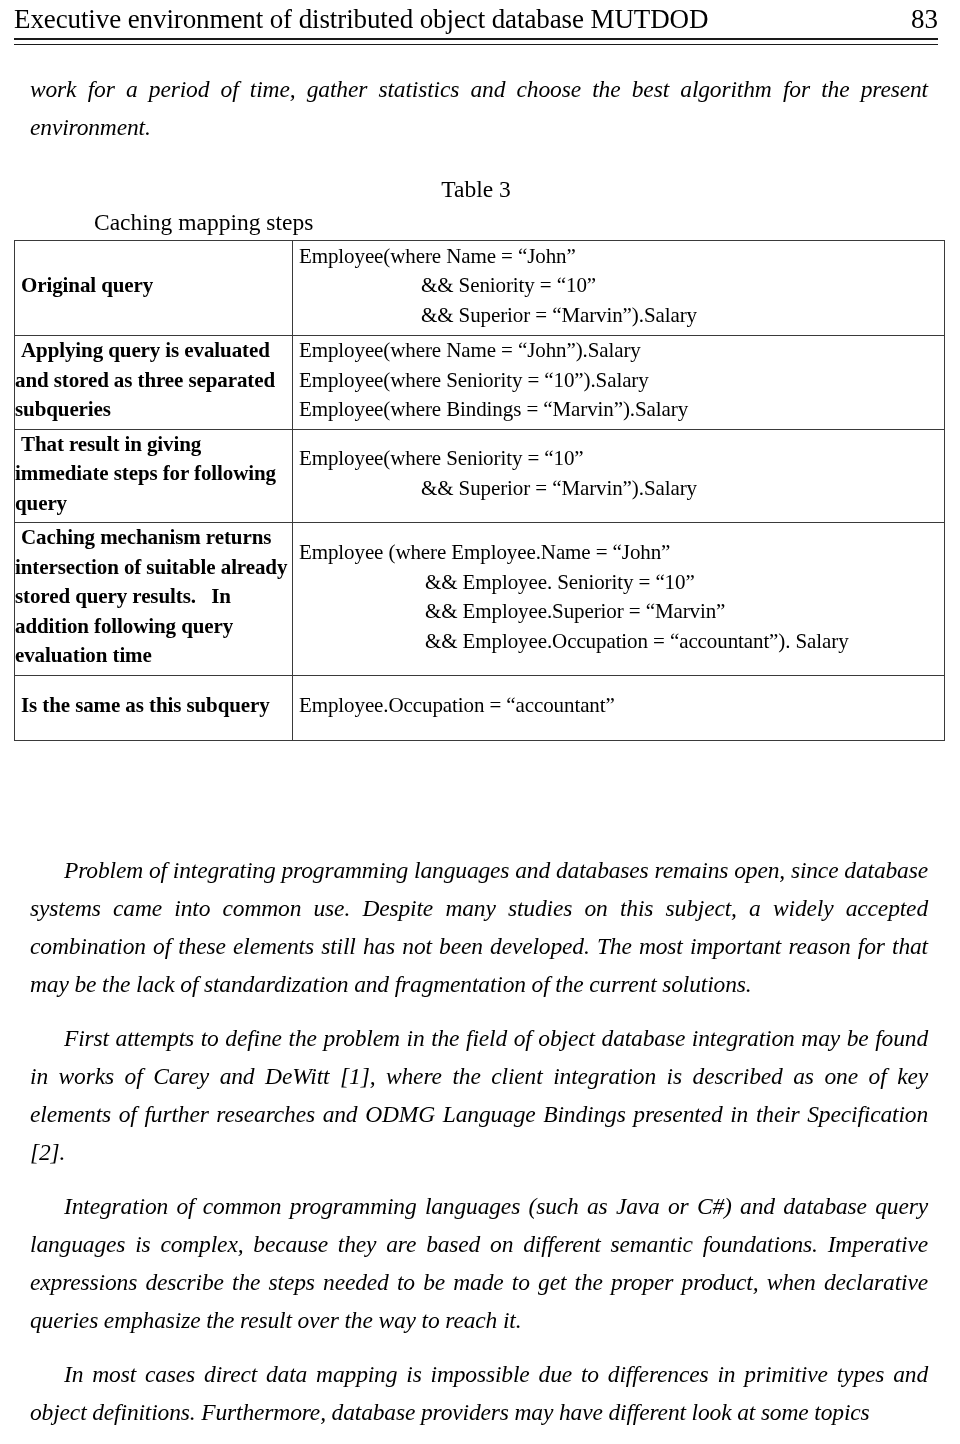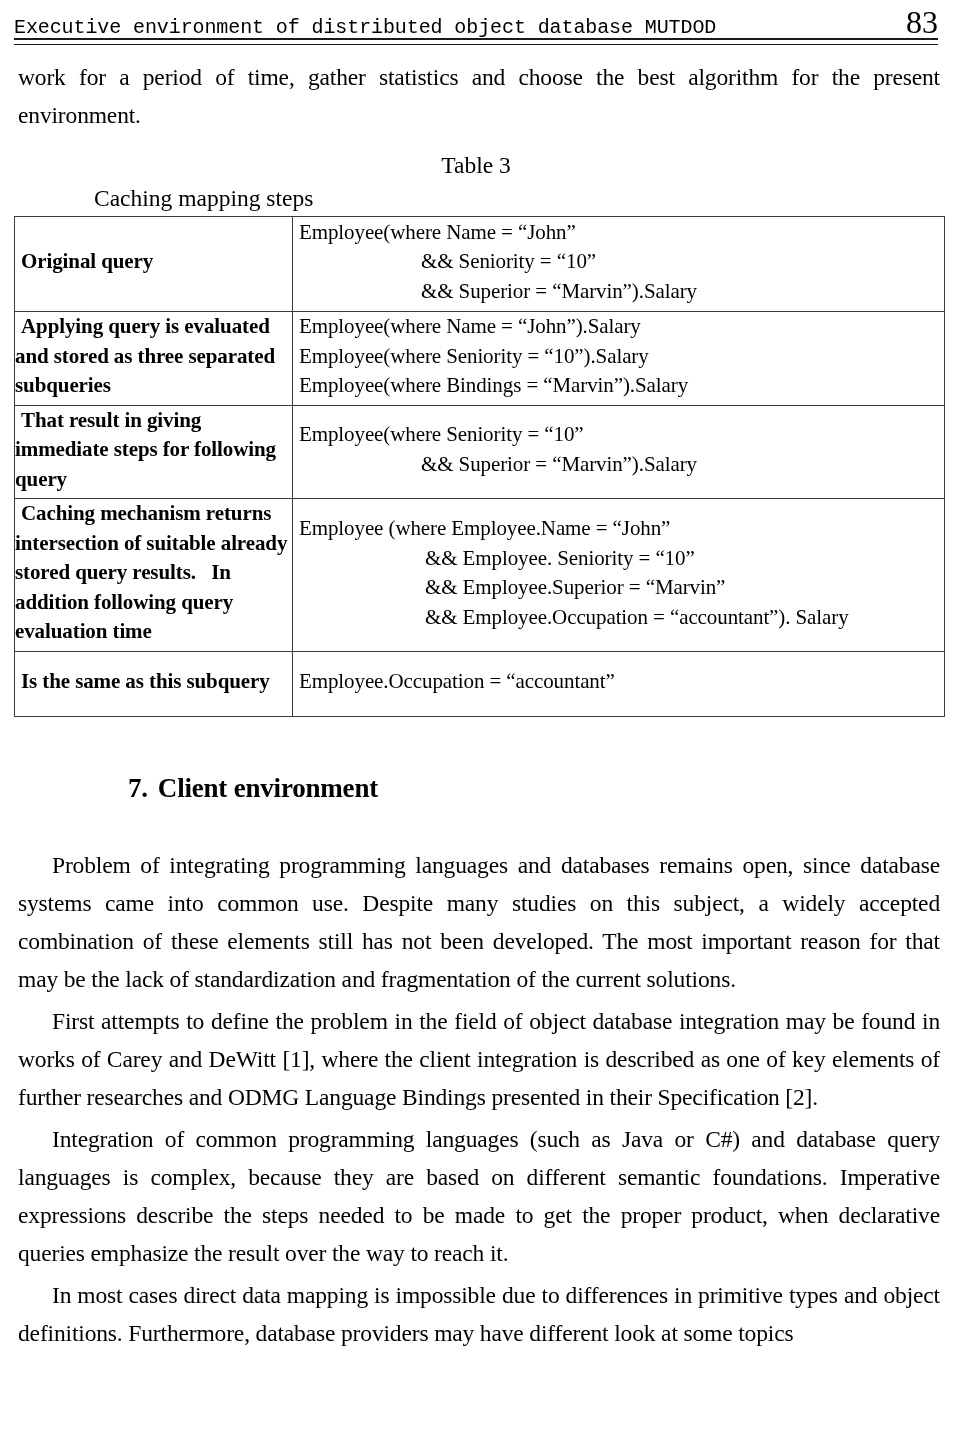--- a/index.html
+++ b/index.html
@@ -33,11 +33,10 @@
     justify-content: space-between;
   }
   .header-title {
-    font-size: 20px;
+    font-size: 27px;
     line-height: 1.15;
     letter-spacing: -0.1px;
     white-space: nowrap;
-    font-family: Liberation Mono, monospace;
   }
   .header-pageno {
     font-size: 32px;

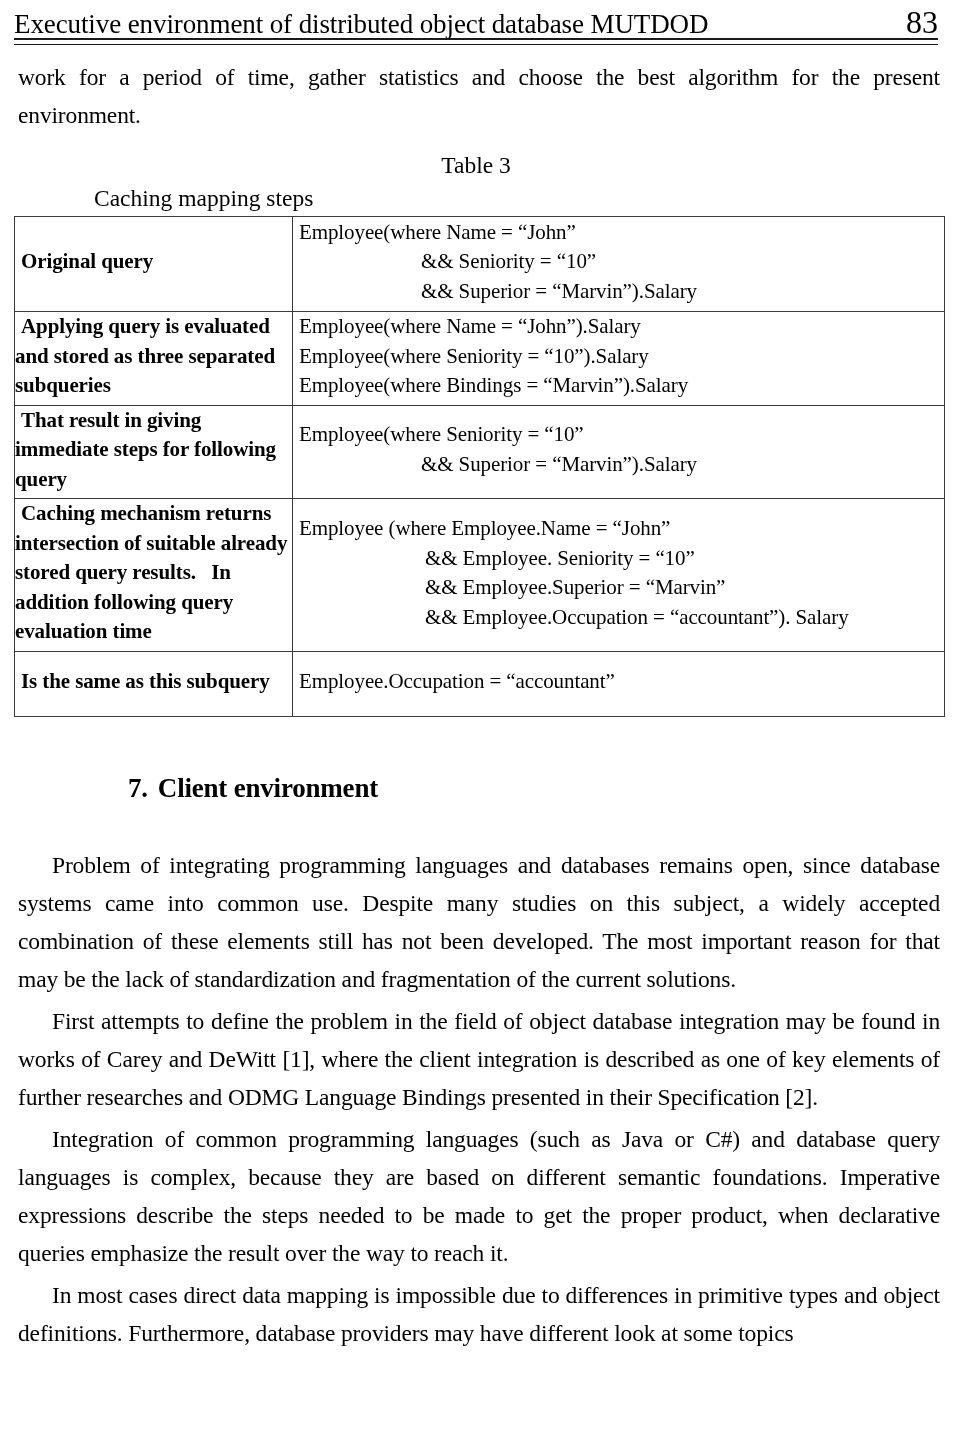--- a/index.html
+++ b/index.html
@@ -39,7 +39,7 @@
     white-space: nowrap;
   }
   .header-pageno {
-    font-size: 32px;
+    font-size: 27px;
     line-height: 1.15;
   }
   .header-rule {

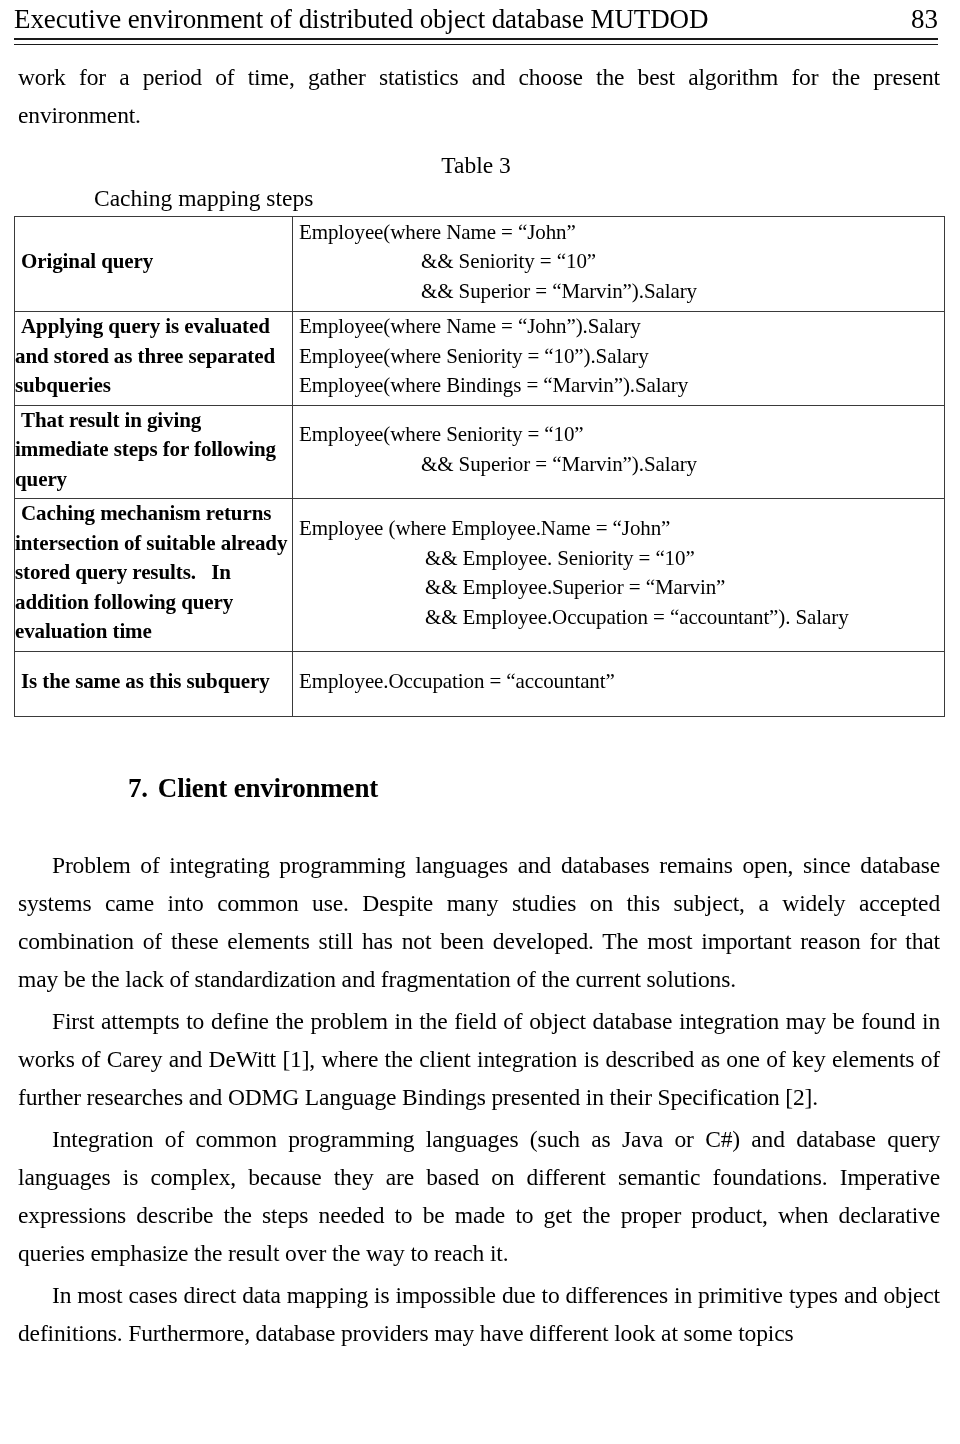--- a/index.html
+++ b/index.html
@@ -60,12 +60,13 @@
     width: 930px;
   }
   p.body {
-    margin: 4px;
+    margin: 16px;
     font-size: 23.5px;
     line-height: 38px;
     text-align: justify;
     text-justify: inter-word;
     letter-spacing: -0.15px;
+    font-style: italic;
   }
   p.body.indent { text-indent: 34px; }
   p.body.cont   { text-indent: 0; }

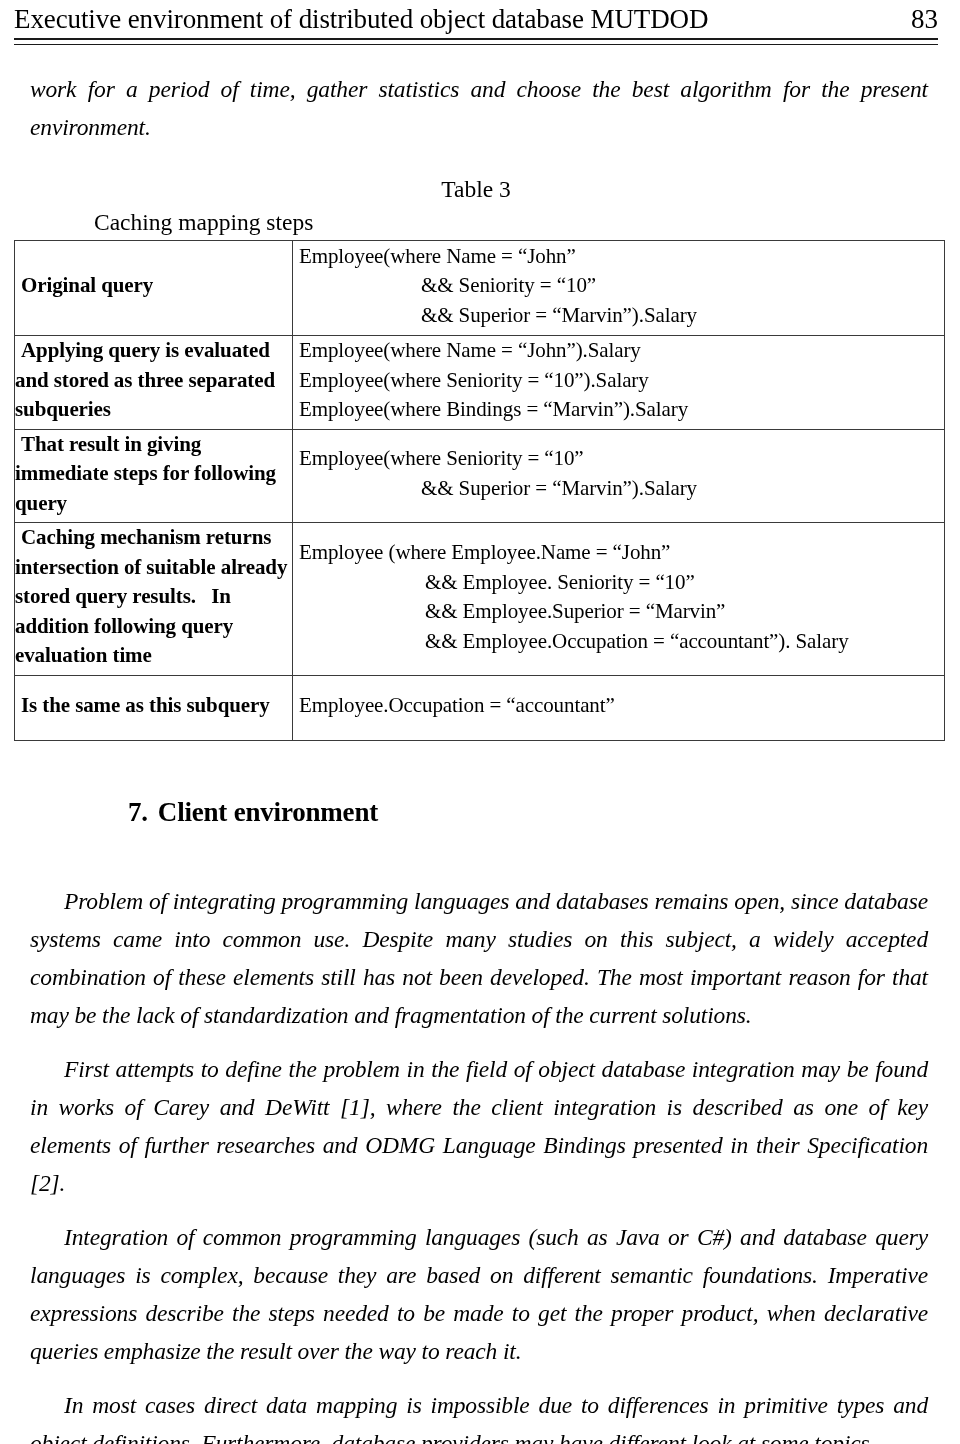--- a/index.html
+++ b/index.html
@@ -220,9 +220,6 @@
 
     <div style="height:56px"></div>
 
-    <h2 class="section">
-      <span class="sec-num">7.</span><span>Client environment</span>
-    </h2>
 
     <div style="height:38px"></div>
 

